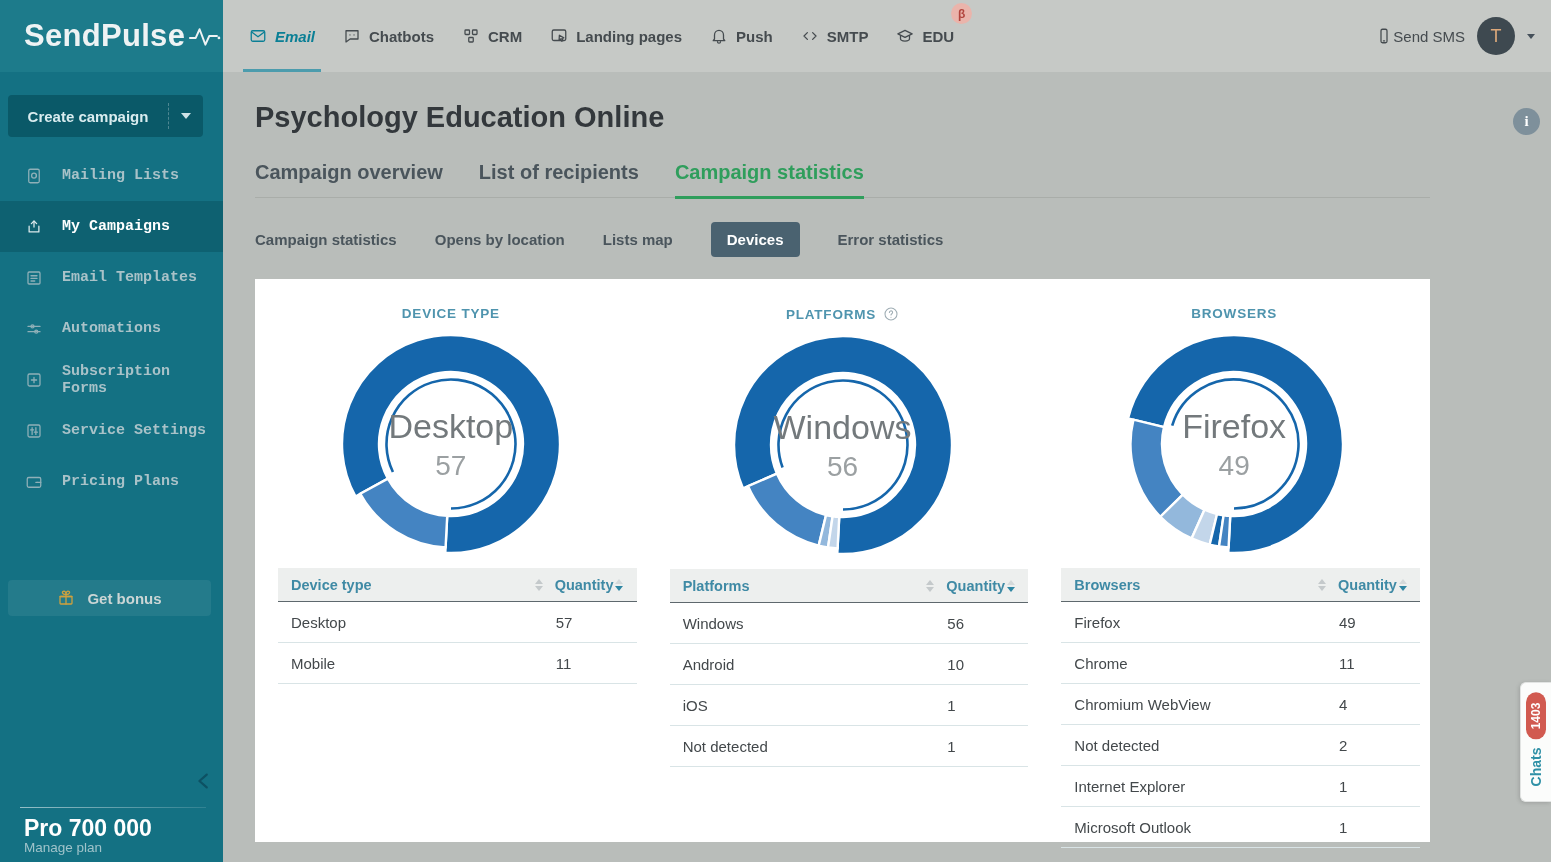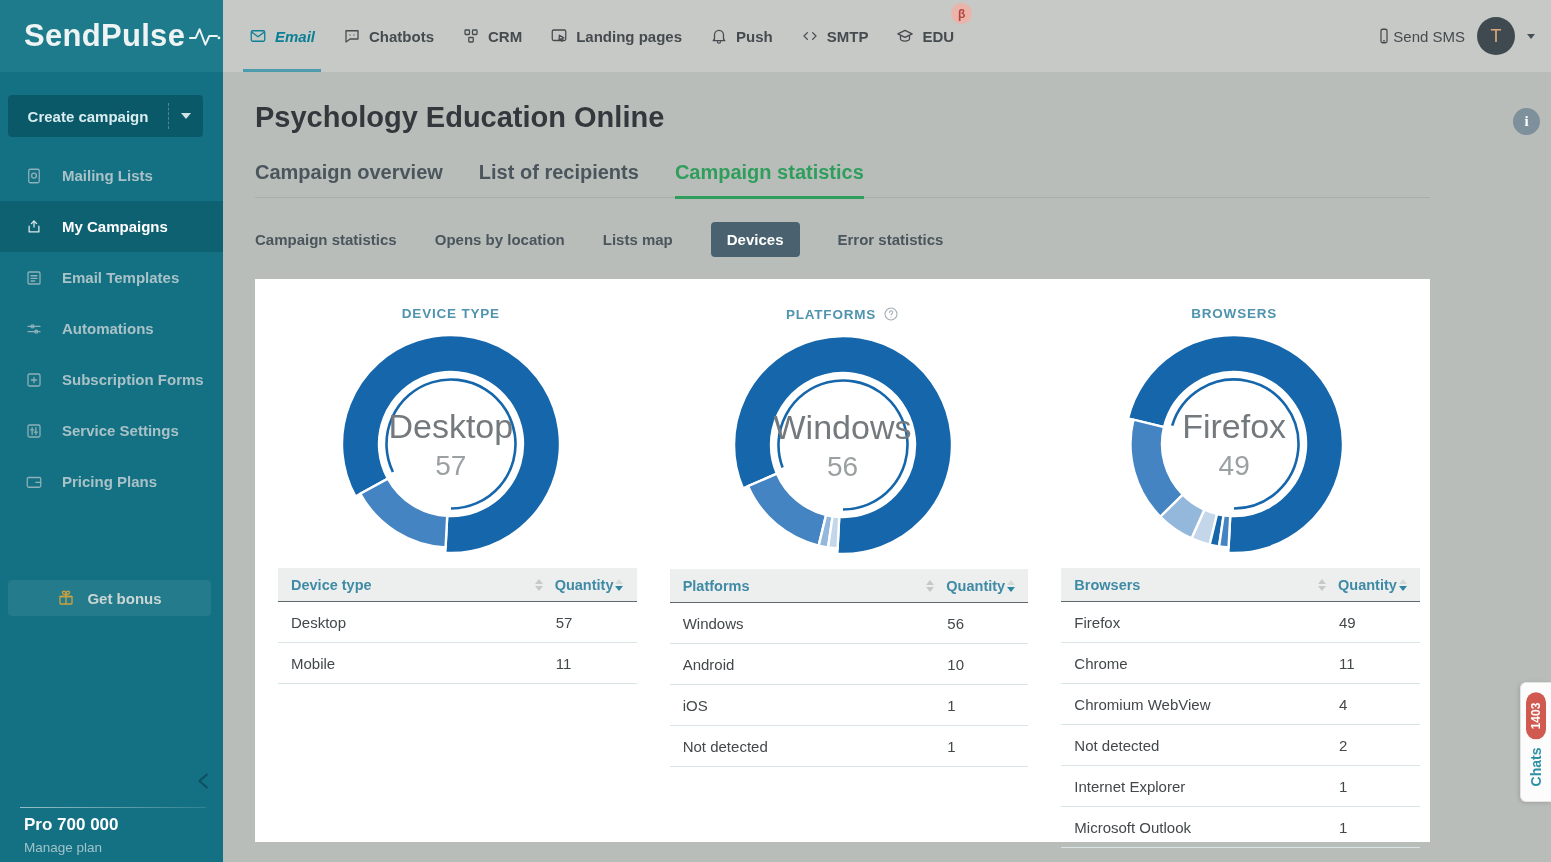--- a/index.html
+++ b/index.html
@@ -14,7 +14,7 @@
   .create-btn .txt{flex:1;color:#d9ecef;font-weight:bold;font-size:15px;font-family:inherit;}
   .create-btn .caret-box{width:34px;height:26px;border-left:1px dashed rgba(255,255,255,.28);display:flex;align-items:center;justify-content:center;}
   .tri-dn{width:0;height:0;border-left:5px solid transparent;border-right:5px solid transparent;border-top:6px solid #cfe2e6;}
-  .side-nav{position:absolute;top:150px;left:0;right:0;}
+  .side-nav{position:absolute;top:150px;left:0;right:0;font-family:Liberation Mono, monospace;}
   .snav-item{height:51px;display:flex;align-items:center;gap:19px;padding-left:25px;color:#a9c2c8;font-weight:bold;font-size:15px;cursor:pointer;}
   .snav-item .ic{color:#8fb0b8;}
   .snav-item.active{background:#0e6171;color:#fff;}

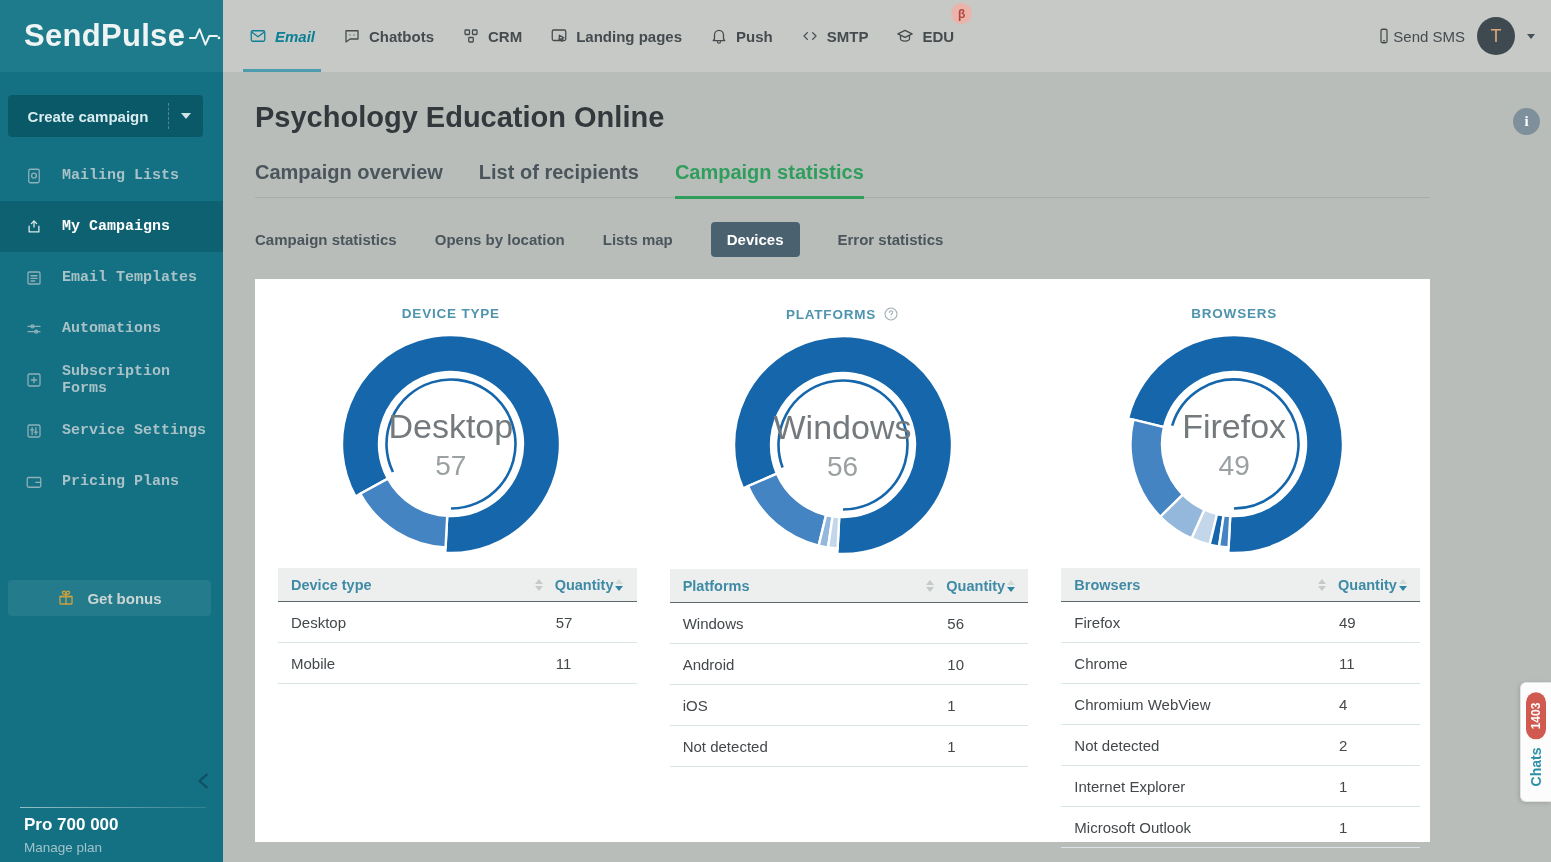--- a/index.html
+++ b/index.html
@@ -24,7 +24,7 @@
   .collapse{position:absolute;top:770px;right:6px;width:24px;height:24px;color:#0d5163;cursor:pointer;}
   .collapse svg{width:22px;height:22px;stroke:currentColor;fill:none;stroke-width:2.4;stroke-linecap:round;stroke-linejoin:round;}
   .side-div{position:absolute;top:807px;left:20px;width:186px;height:1px;background:linear-gradient(to right,rgba(255,255,255,.55),rgba(255,255,255,.12));}
-  .plan{position:absolute;top:815px;left:24px;color:#ffffff;font-weight:bold;font-size:17px;}
+  .plan{position:absolute;top:815px;left:24px;color:#ffffff;font-weight:bold;font-size:23px;}
   .manage{position:absolute;top:840px;left:24px;color:#9fc3ca;font-size:13.5px;cursor:pointer;}
   .ic{display:inline-flex;}
   .ic svg{width:18px;height:18px;fill:none;stroke:currentColor;stroke-width:1.7;stroke-linecap:round;stroke-linejoin:round;display:block;}

